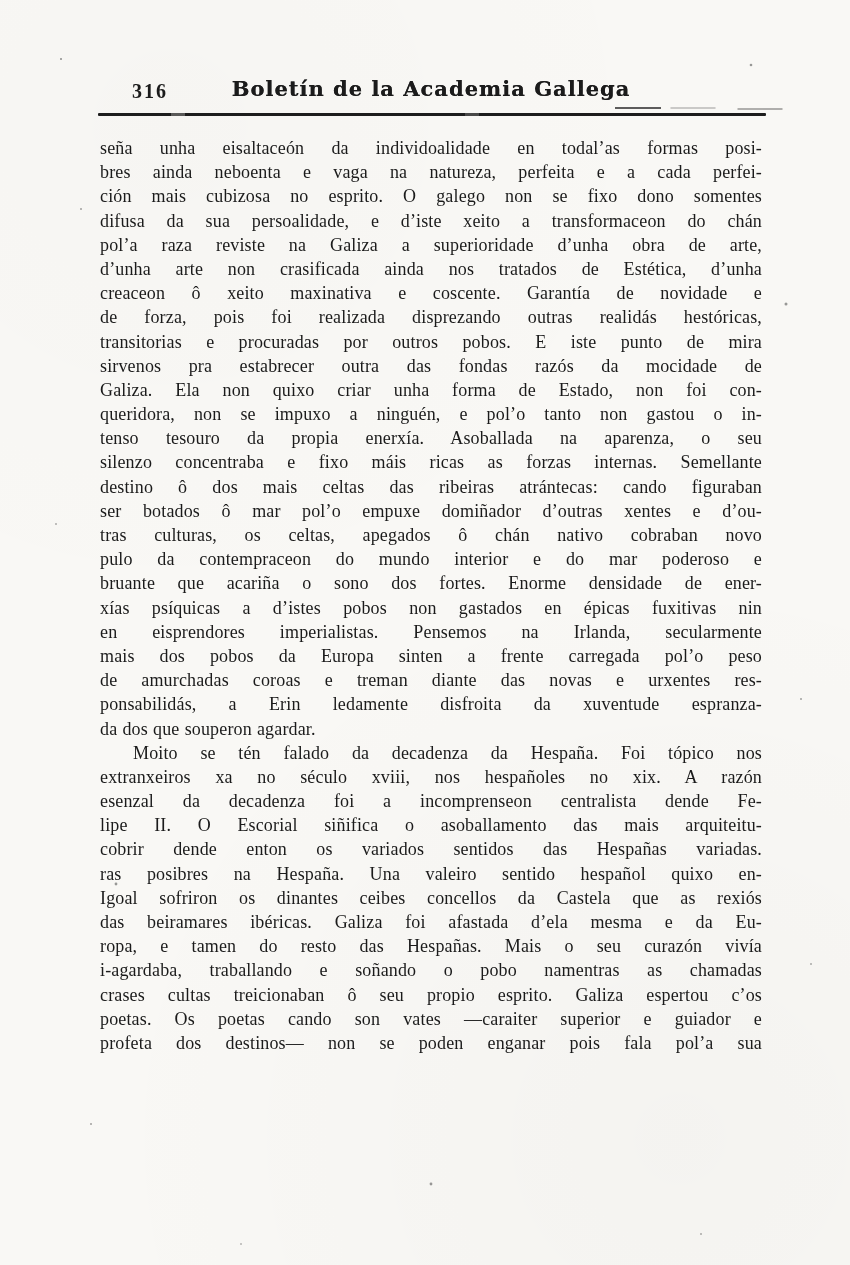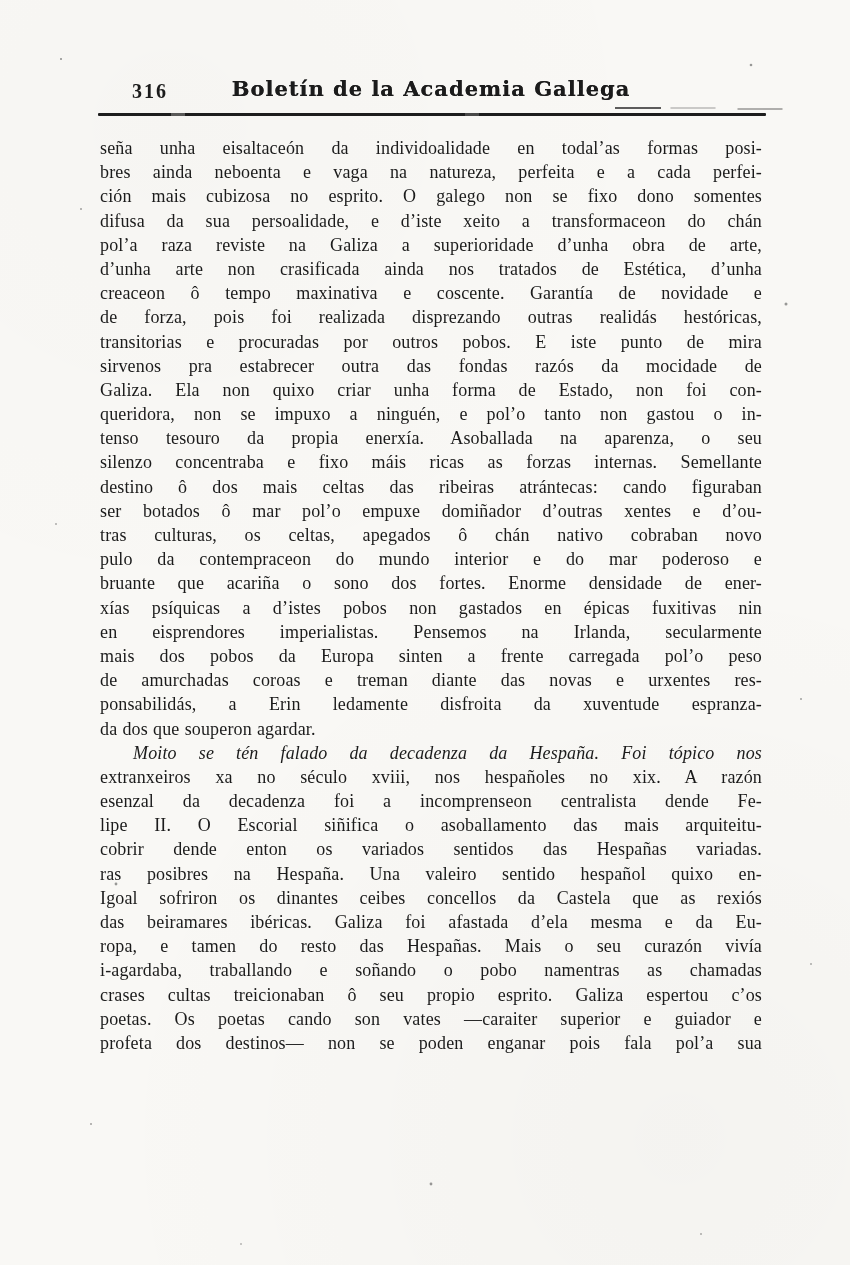--- a/index.html
+++ b/index.html
@@ -130,7 +130,7 @@
         <div class="text-line">difusa da sua persoalidade, e d’iste xeito a transformaceon do chán</div>
         <div class="text-line">pol’a raza reviste na Galiza a superioridade d’unha obra de arte,</div>
         <div class="text-line">d’unha arte non crasificada ainda nos tratados de Estética, d’unha</div>
-        <div class="text-line">creaceon ô tempo maxinativa e coscente. Garantía de novidade e</div>
+        <div class="text-line">creaceon ô xeito maxinativa e coscente. Garantía de novidade e</div>
         <div class="text-line">de forza, pois foi realizada disprezando outras realidás hestóricas,</div>
         <div class="text-line">transitorias e procuradas por outros pobos. E iste punto de mira</div>
         <div class="text-line">sirvenos pra estabrecer outra das fondas razós da mocidade de</div>

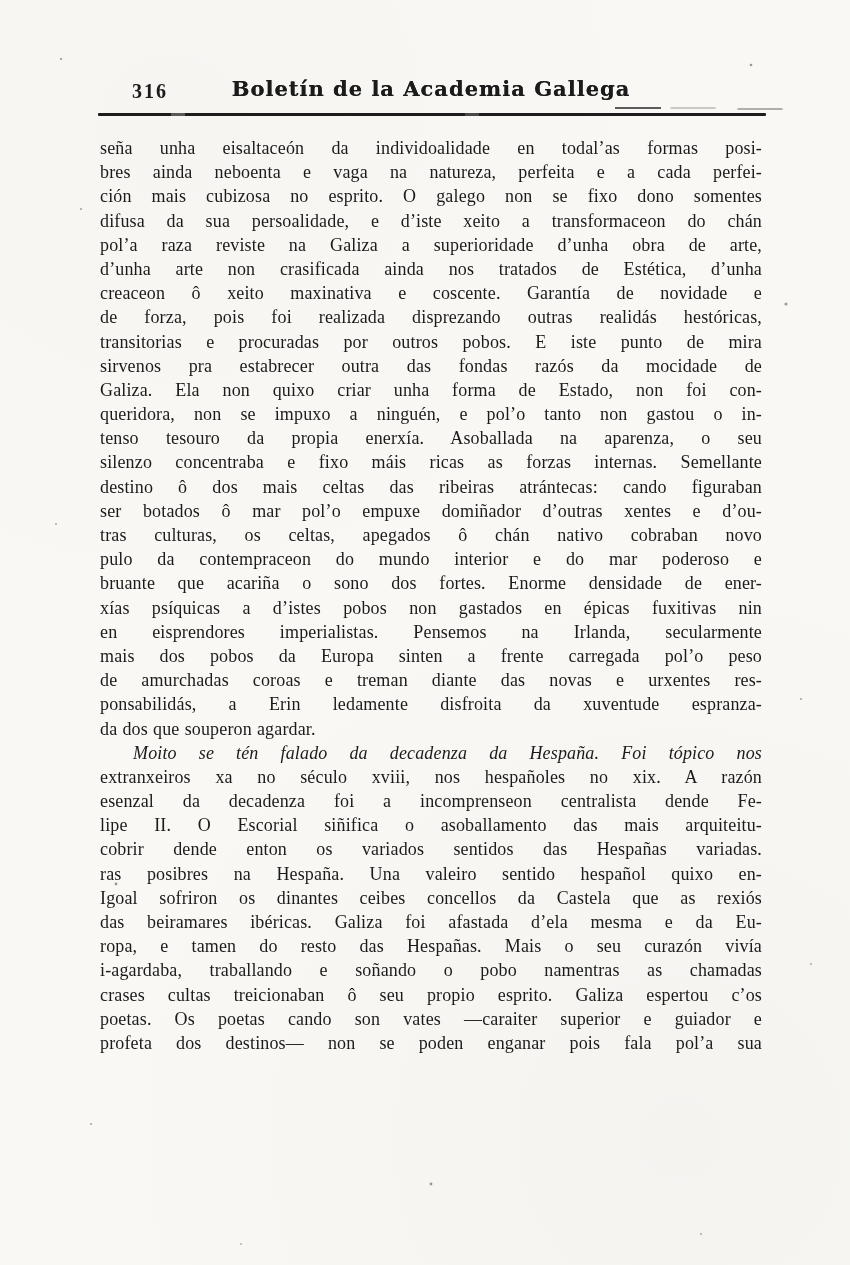--- a/index.html
+++ b/index.html
@@ -85,7 +85,7 @@
     overflow: visible;
   }
   .para-1 .text-line:last-child { text-align-last: left; }
-  .para-2 .text-line:first-child { text-indent: 33px; font-style: italic; }
+  .para-2 .text-line:first-child { text-indent: 33px; }
   .speckles {
     position: absolute;
     left: 60px;

